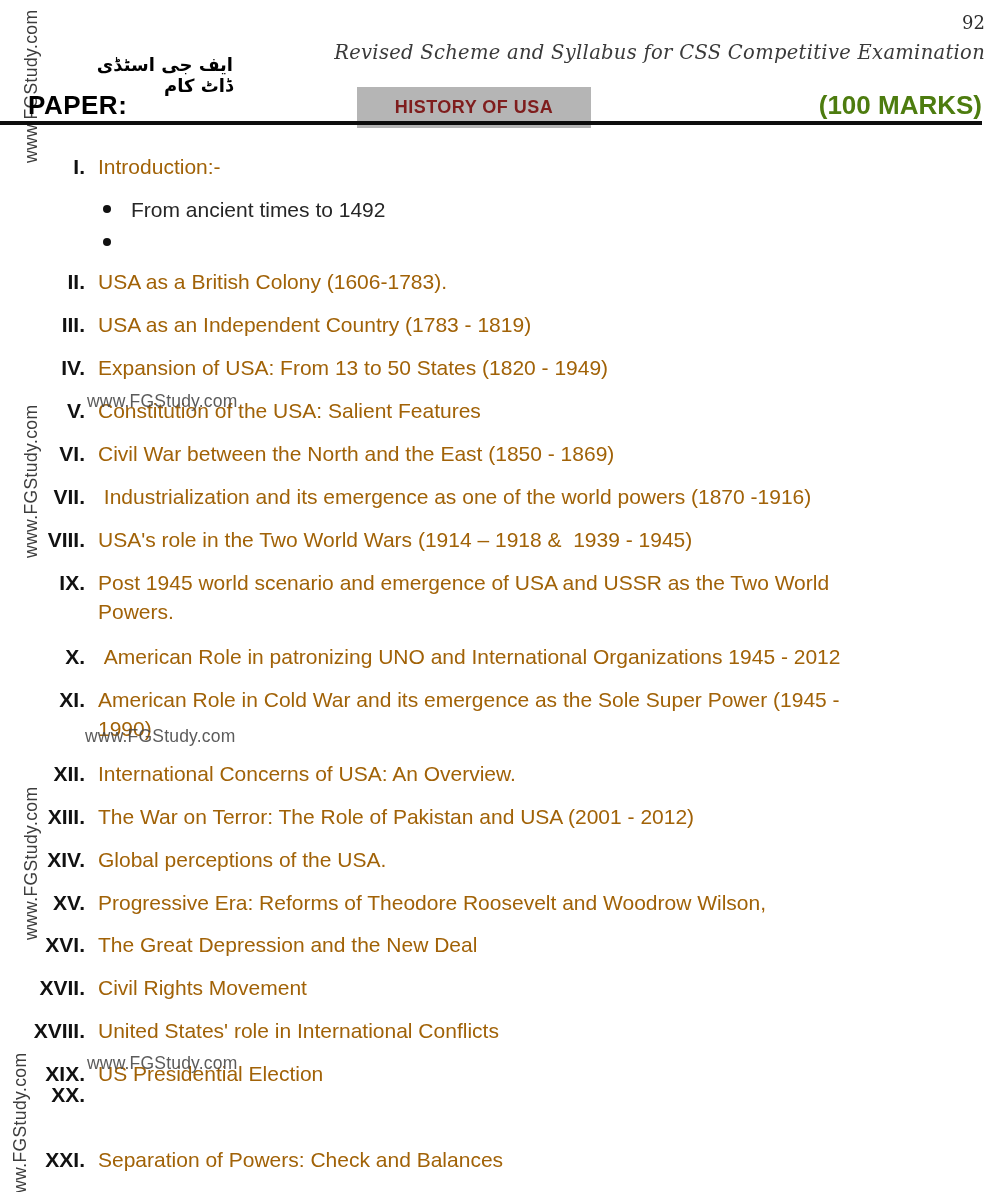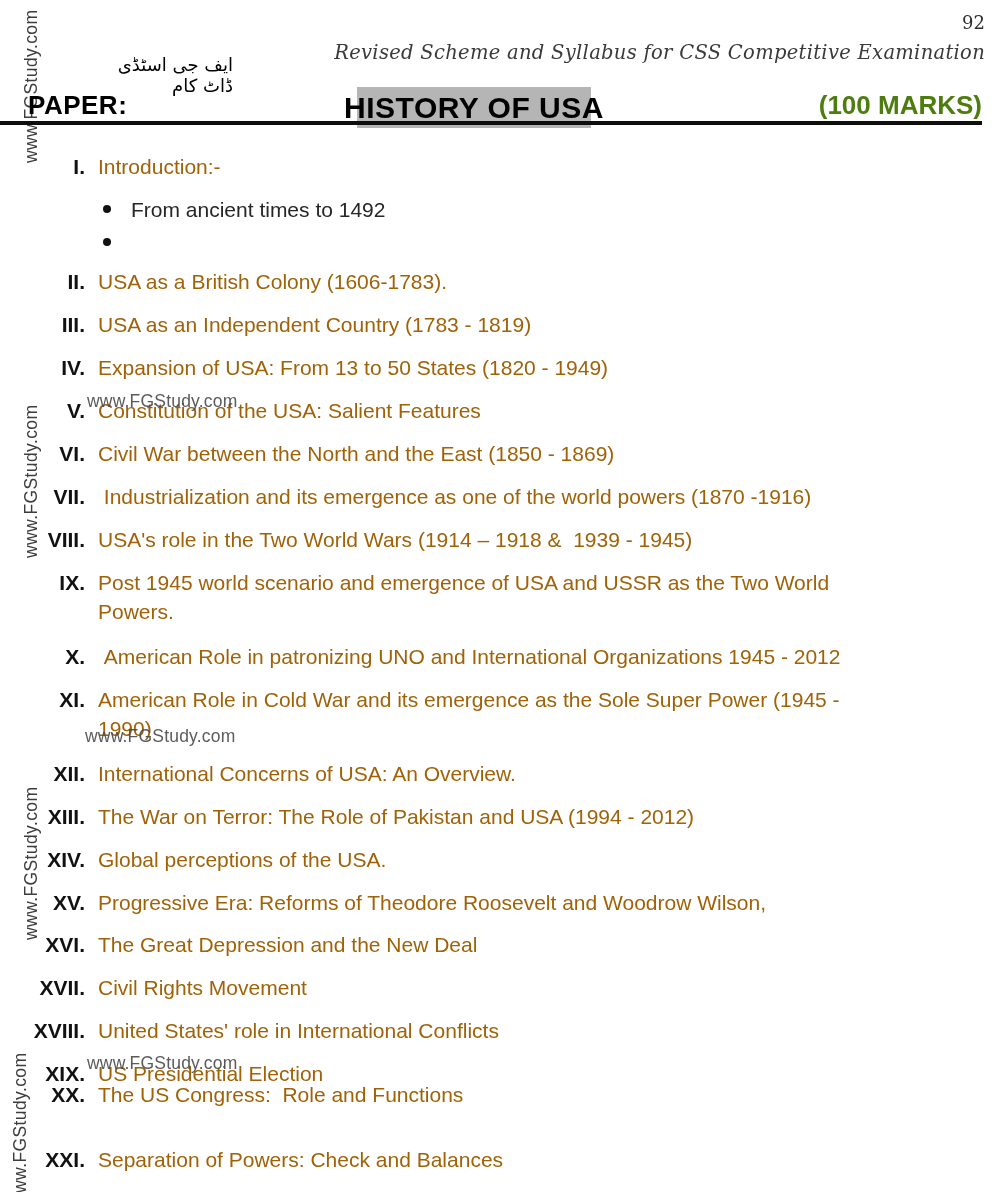--- a/index.html
+++ b/index.html
@@ -29,7 +29,7 @@
     position: absolute; top: 54px; left: 88px; width: 145px;
     font-family: "DejaVu Sans", sans-serif;
     direction: rtl; text-align: right;
-    font-size: 18px; font-weight: normal; color: #000;
+    font-size: 18px; font-weight: bold; color: #000;
   }
   .paper-label {
     position: absolute; top: 90px; left: 28px;

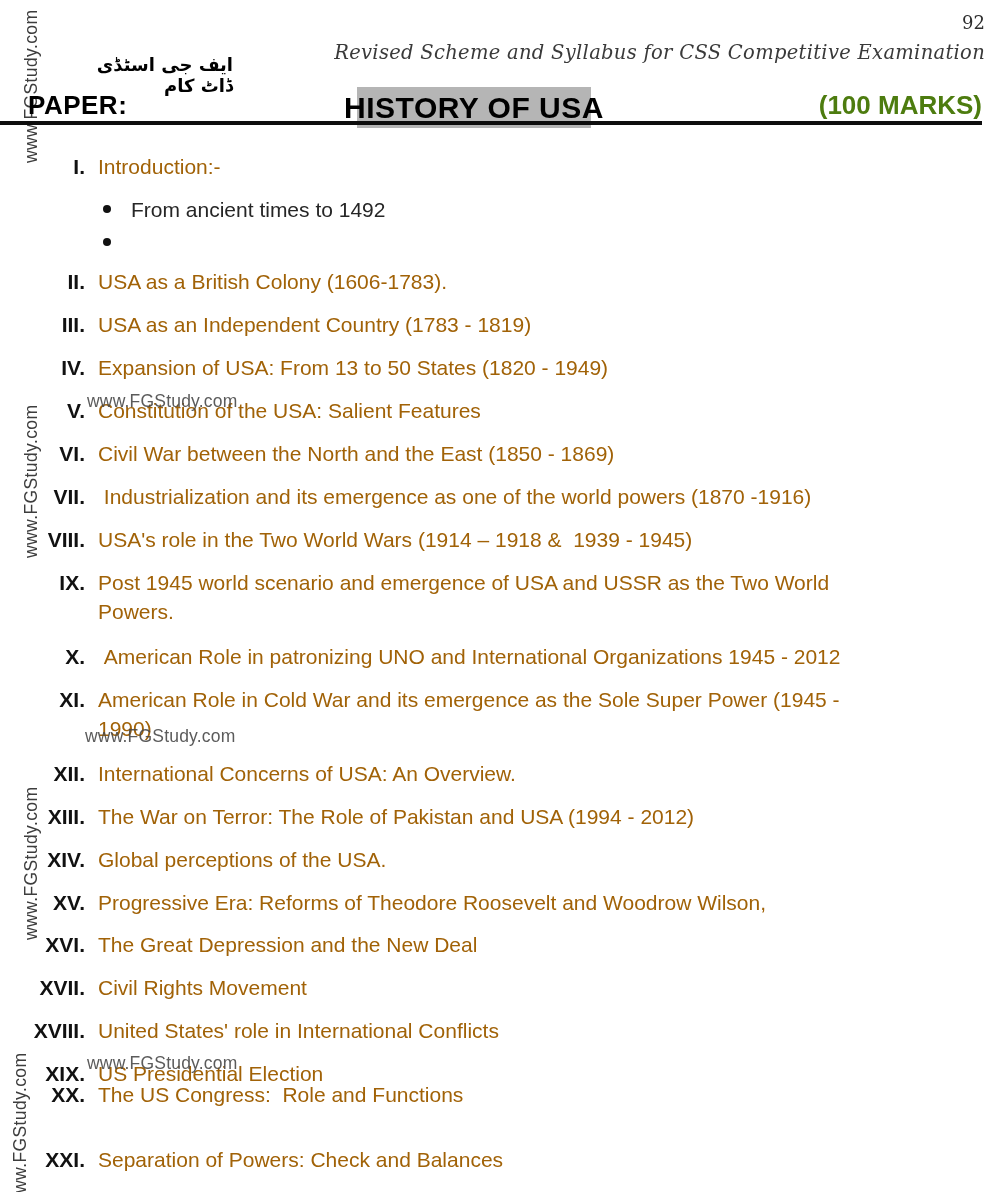--- a/index.html
+++ b/index.html
@@ -42,7 +42,7 @@
     display: flex; align-items: center; justify-content: center;
   }
   .title-highlight .title-text {
-    font-size: 30px; font-weight: bold; color: #000000;
+    font-size: 18px; font-weight: bold; color: #7f1d1d;
     letter-spacing: 0.5px;
     white-space: nowrap;
   }

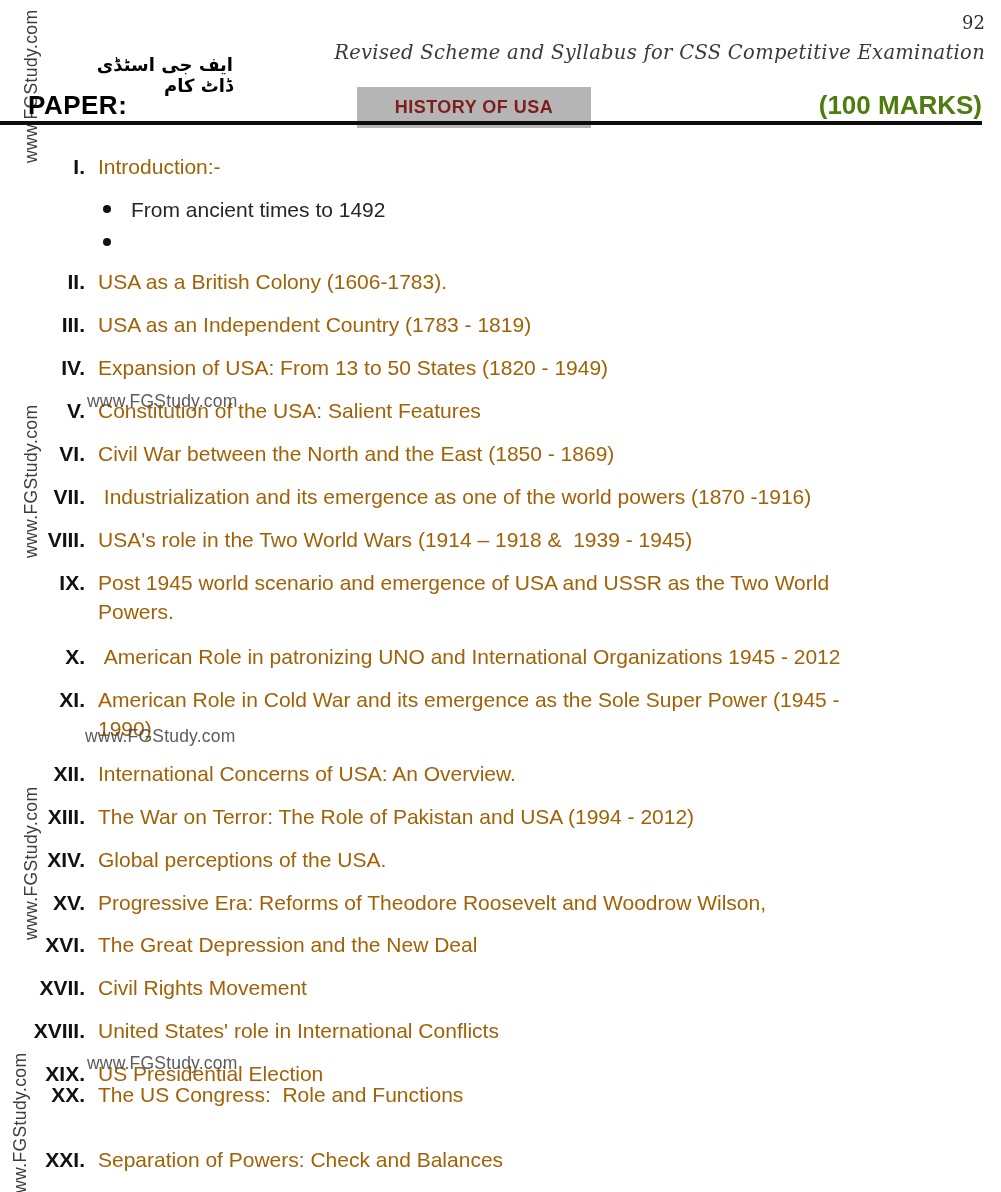--- a/index.html
+++ b/index.html
@@ -189,7 +189,7 @@
 </div>
 <div class="row" style="top:802px">
   <span class="num">XIII.</span>
-  <span class="txt">The War on Terror: The Role of Pakistan and USA (1994 - 2012)</span>
+  <span class="txt">The War on Terror: The Role of Pakistan and USA (2001 - 2012)</span>
 </div>
 <div class="row" style="top:845px">
   <span class="num">XIV.</span>

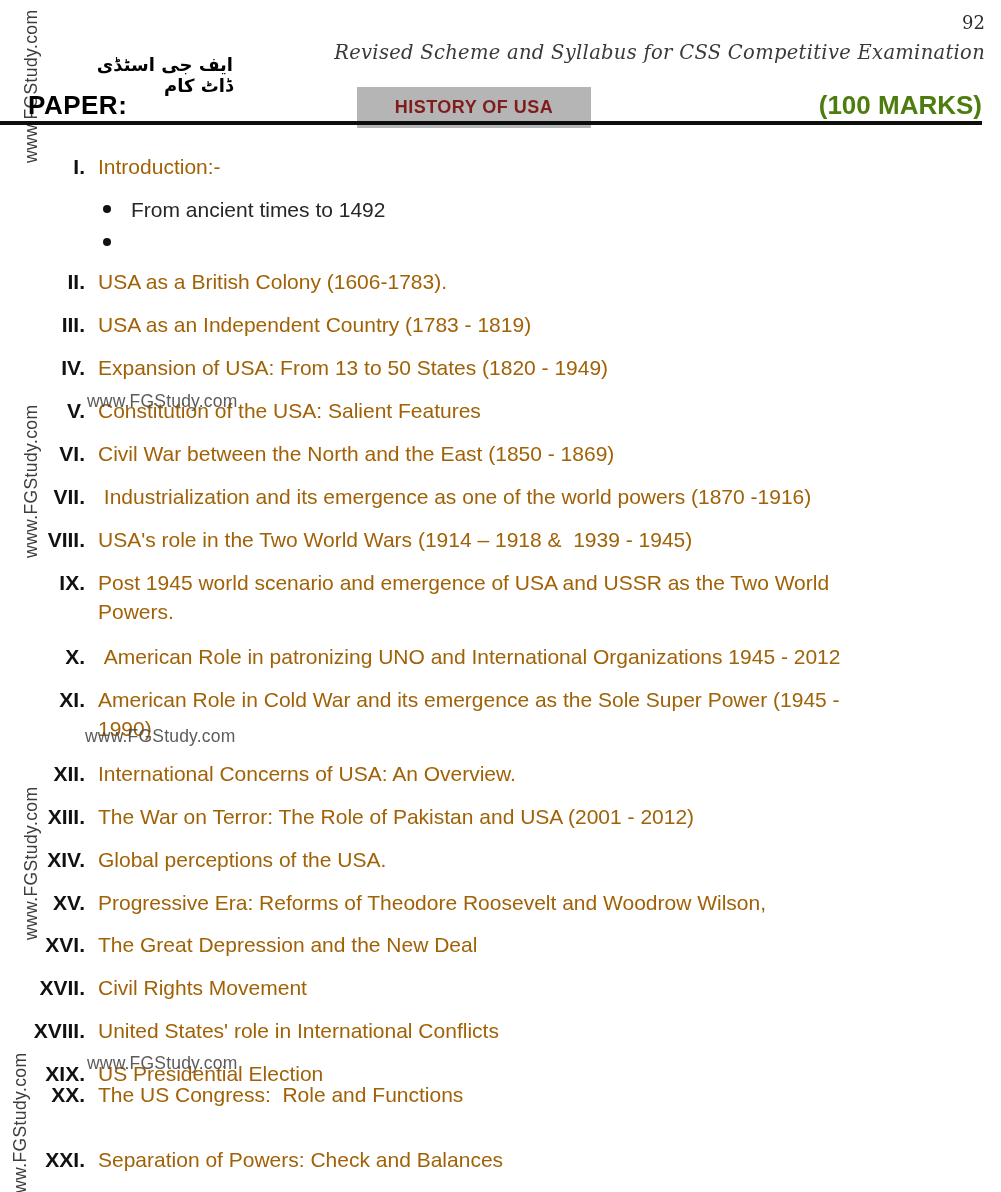--- a/index.html
+++ b/index.html
@@ -217,7 +217,6 @@
 </div>
 <div class="row" style="top:1080px">
   <span class="num">XX.</span>
-  <span class="txt">The US Congress:  Role and Functions</span>
 </div>
 <div class="row" style="top:1145px">
   <span class="num">XXI.</span>

